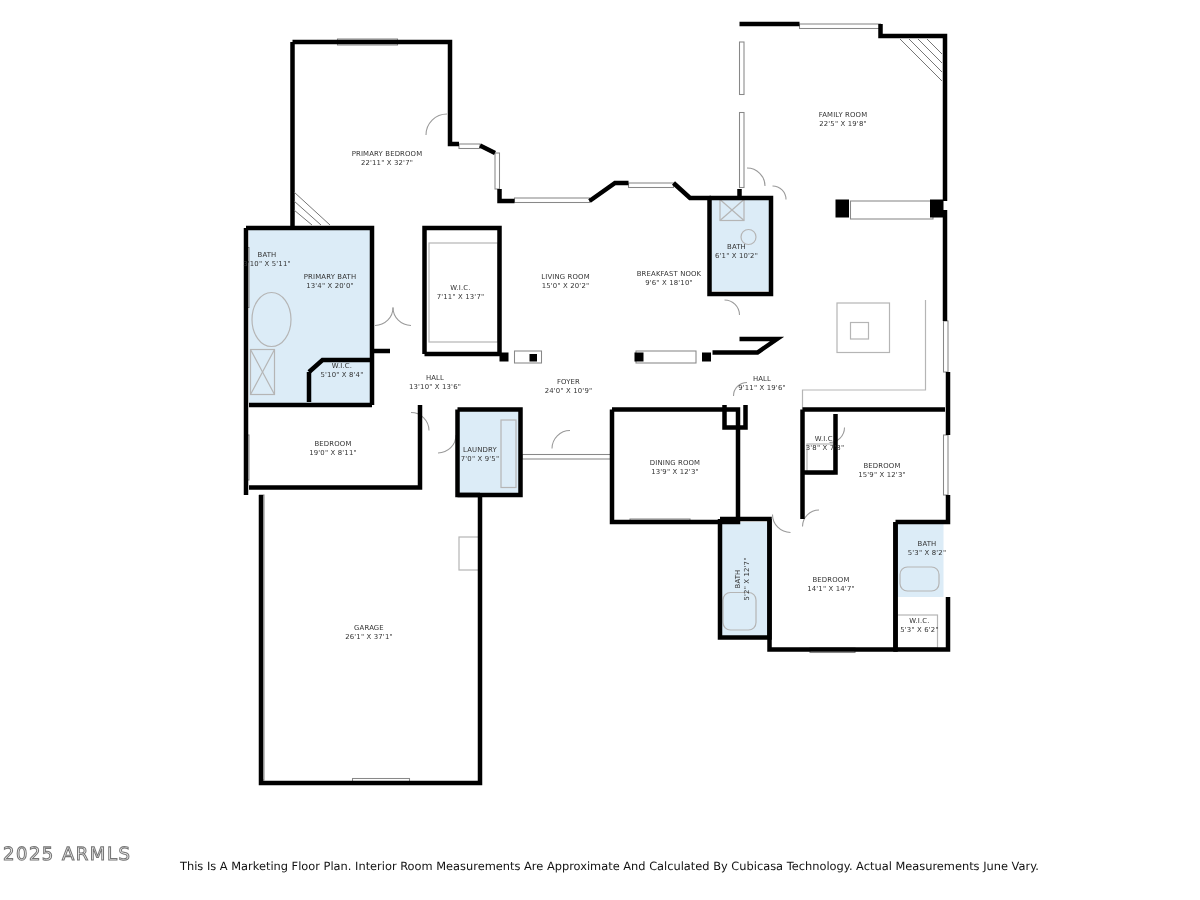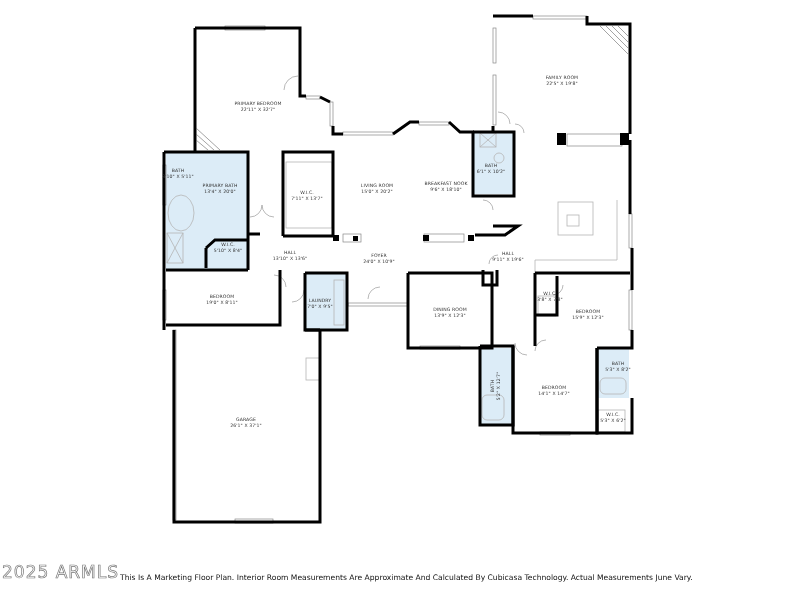--- a/index.html
+++ b/index.html
@@ -8,7 +8,7 @@
   .room-label{position:absolute;text-align:center;font-size:4.6px;color:#333;line-height:6px;letter-spacing:0.1px;white-space:nowrap;transform:translateX(-50%);}
   .room-label .nm{display:block;text-transform:uppercase;}
   .room-label .dim{display:block;}
-  .watermark{position:absolute;left:2px;top:562px;font-family:"DejaVu Sans",sans-serif;font-size:17px;color:#fff;-webkit-text-stroke:0.7px #777;letter-spacing:1px;}
+  .watermark{position:absolute;left:2px;top:562px;font-family:"DejaVu Sans",sans-serif;font-size:12px;color:#fff;-webkit-text-stroke:0.7px #777;letter-spacing:1px;}
   .disclaimer{position:absolute;left:120px;top:573px;font-family:"DejaVu Sans",sans-serif;font-size:7.6px;color:#111;white-space:nowrap;}
 </style>
 </head>

